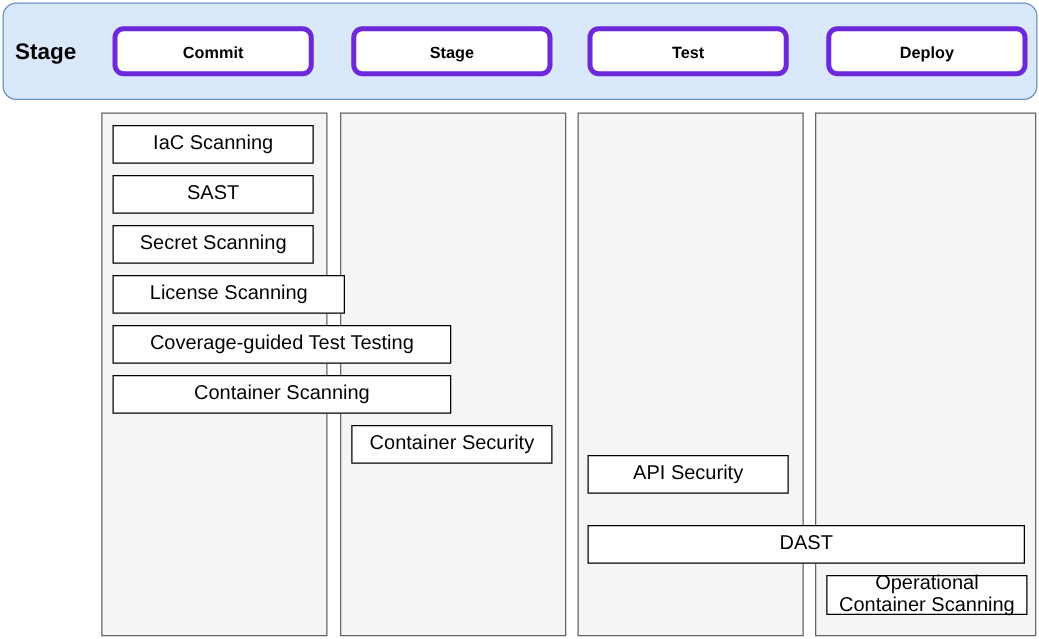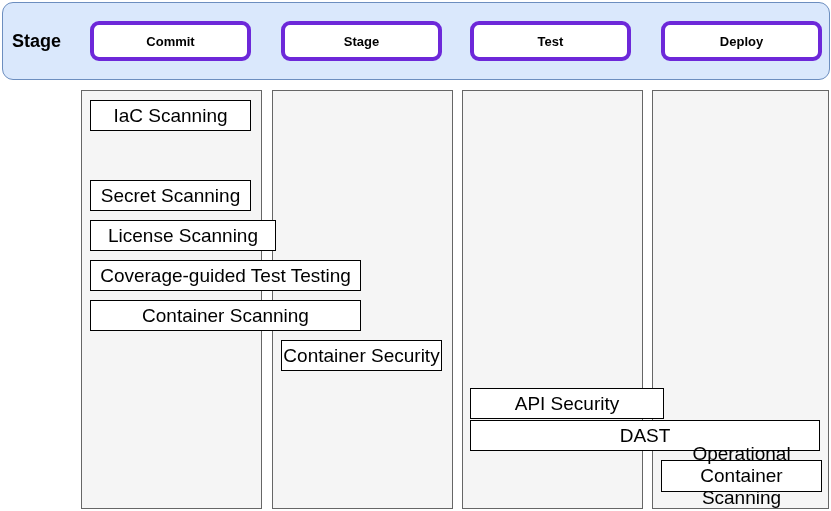--- a/index.html
+++ b/index.html
@@ -43,7 +43,7 @@
     position:absolute;height:31px;
     background:#ffffff;border:1px solid #000000;box-sizing:border-box;
     display:flex;align-items:center;justify-content:center;
-    font-size:19px;text-align:center;line-height:1.15;
+    font-size:16px;text-align:center;line-height:1.15;
   }
   .t-iac{left:90px;top:100px;width:161px}
   .t-sast{left:90px;top:140px;width:161px}

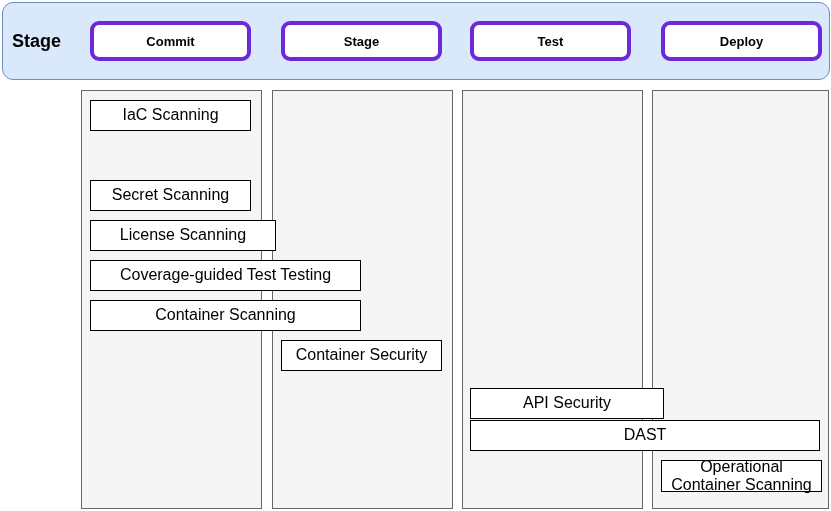--- a/index.html
+++ b/index.html
@@ -85,6 +85,9 @@
   <div class="tool t-iac">
     <span>IaC Scanning</span>
   </div>
+  <div class="tool t-sast">
+    <span>SAST</span>
+  </div>
   <div class="tool t-secret">
     <span>Secret Scanning</span>
   </div>

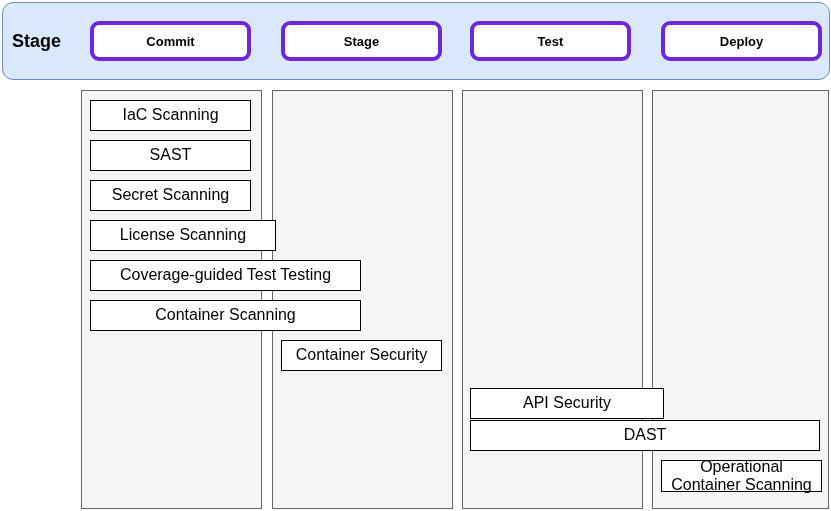--- a/index.html
+++ b/index.html
@@ -52,7 +52,7 @@
   .t-fuzz{left:90px;top:260px;width:271px}
   .t-dep{left:90px;top:300px;width:271px}
   .t-container{left:281px;top:340px;width:161px}
-  .t-api{left:470px;top:388px;width:194px}
+  .t-api{left:470px;top:364px;width:161px}
   .t-dast{left:470px;top:420px;width:350px}
   .t-ops{left:661px;top:460px;width:161px;height:32px;padding:0 8px}
 </style>

